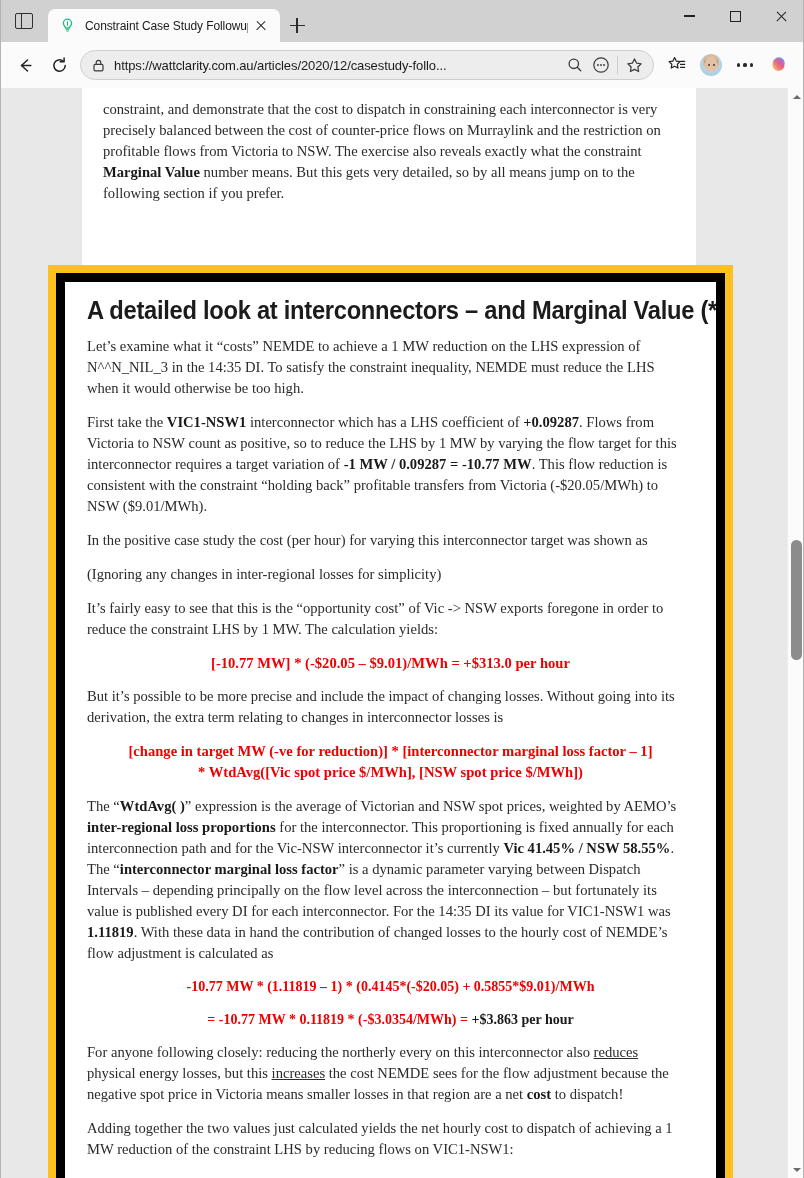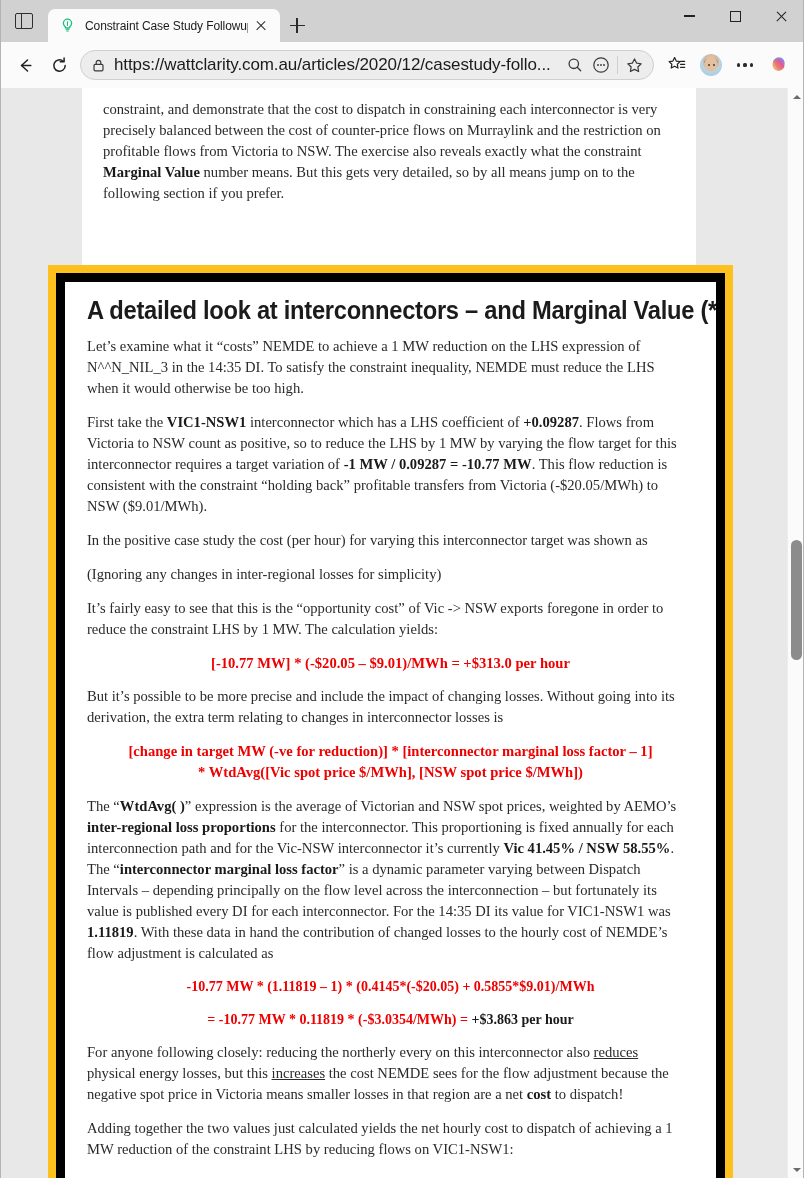--- a/index.html
+++ b/index.html
@@ -137,7 +137,7 @@
   }
   .lockicon { width: 15px; height: 15px; flex: 0 0 auto; margin-right: 8px; }
   .urltext {
-    font-size: 17px; color: #1b1b1b;
+    font-size: 13px; color: #1b1b1b;
     white-space: nowrap; overflow: hidden;
     flex: 1 1 auto; min-width: 0;
     letter-spacing: -0.1px;

